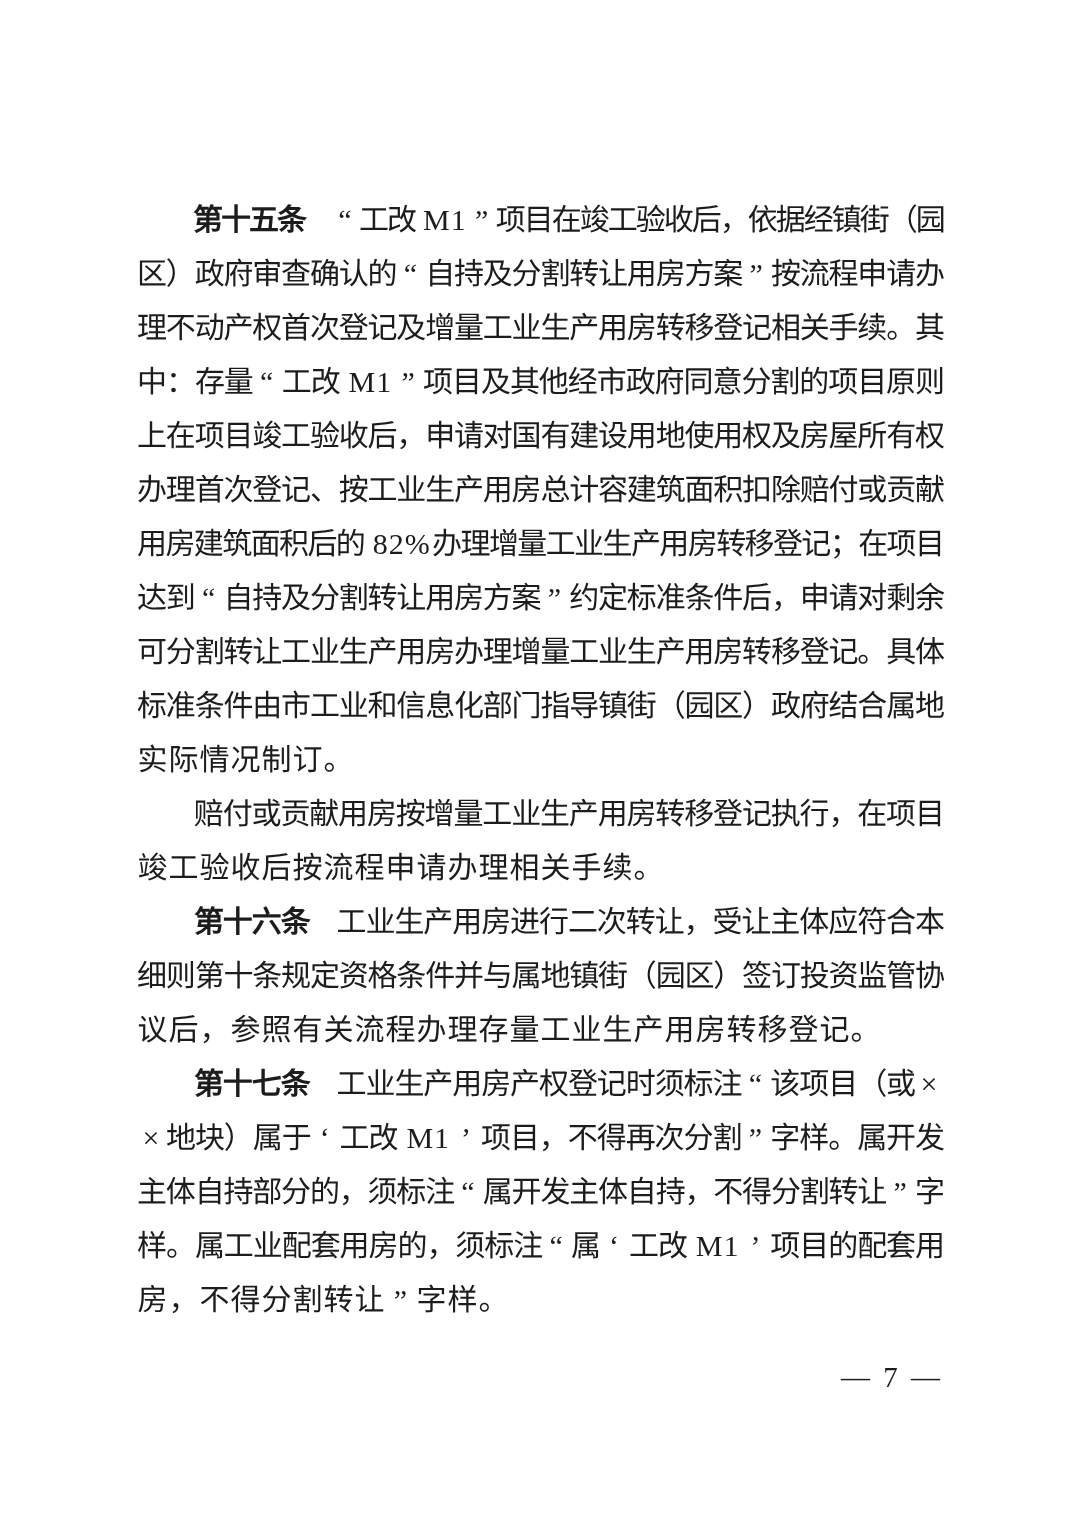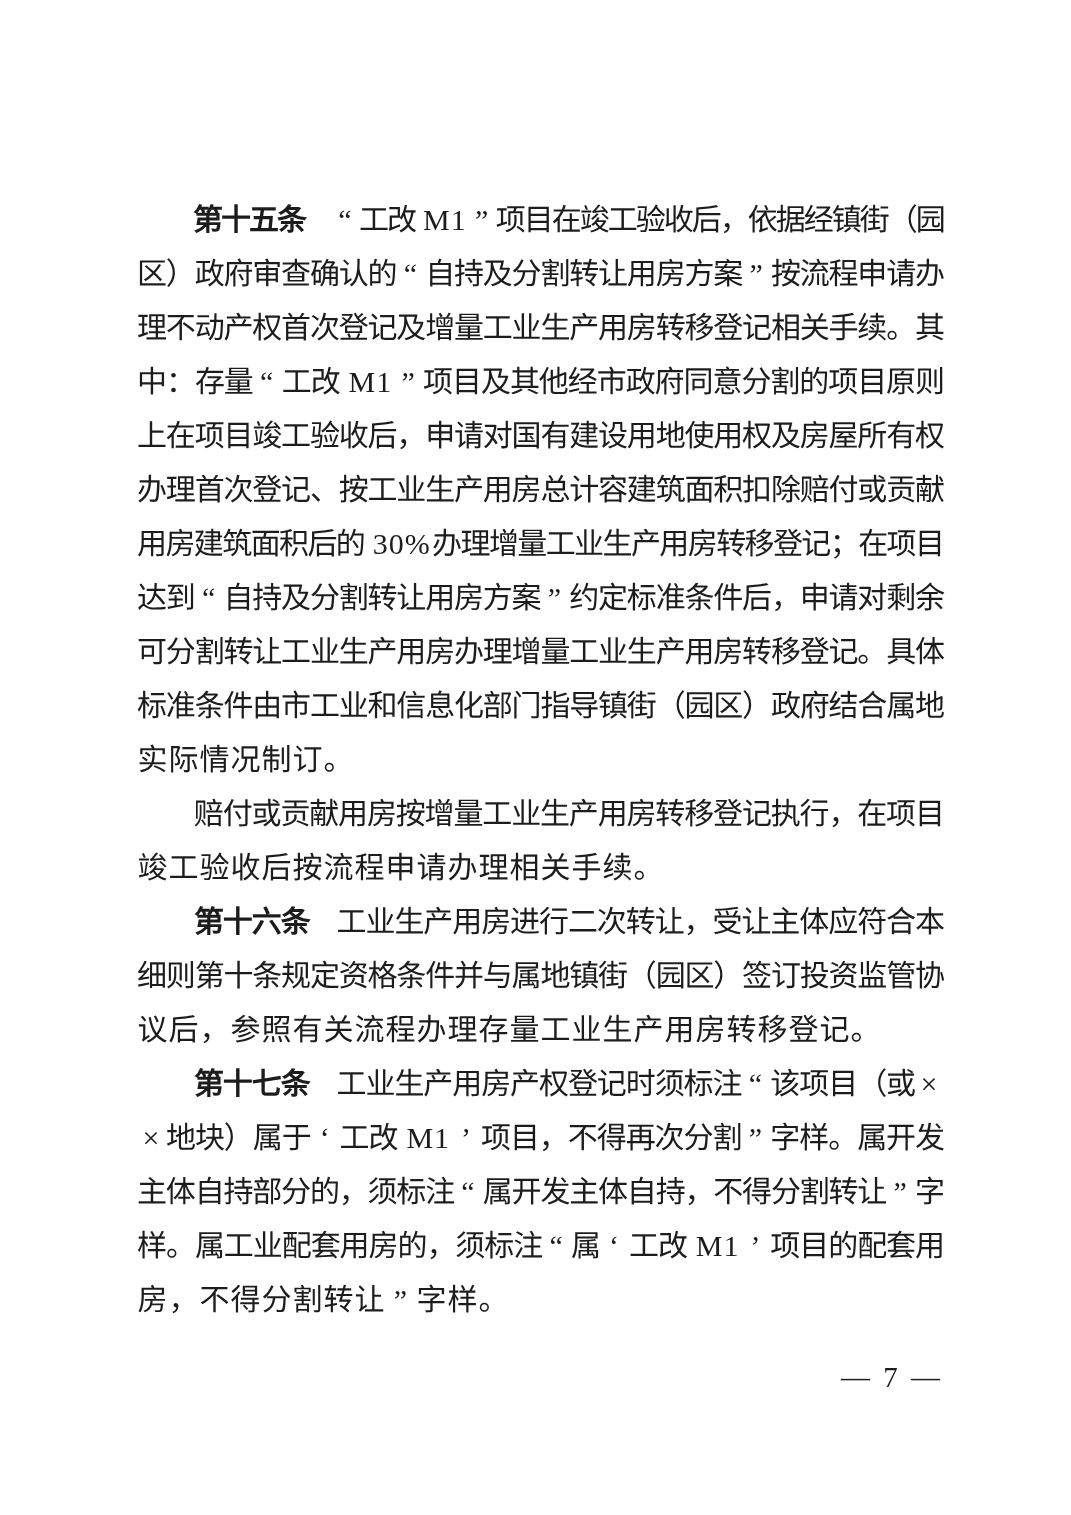--- a/index.html
+++ b/index.html
@@ -268,7 +268,7 @@
         <span class="tok">后</span>
         <span class="tok">的</span>
         <span class="sp sp-half"></span>
-        <span class="tok lat">30%</span>
+        <span class="tok lat">82%</span>
         <span class="tok">办</span>
         <span class="tok">理</span>
         <span class="tok">增</span>

